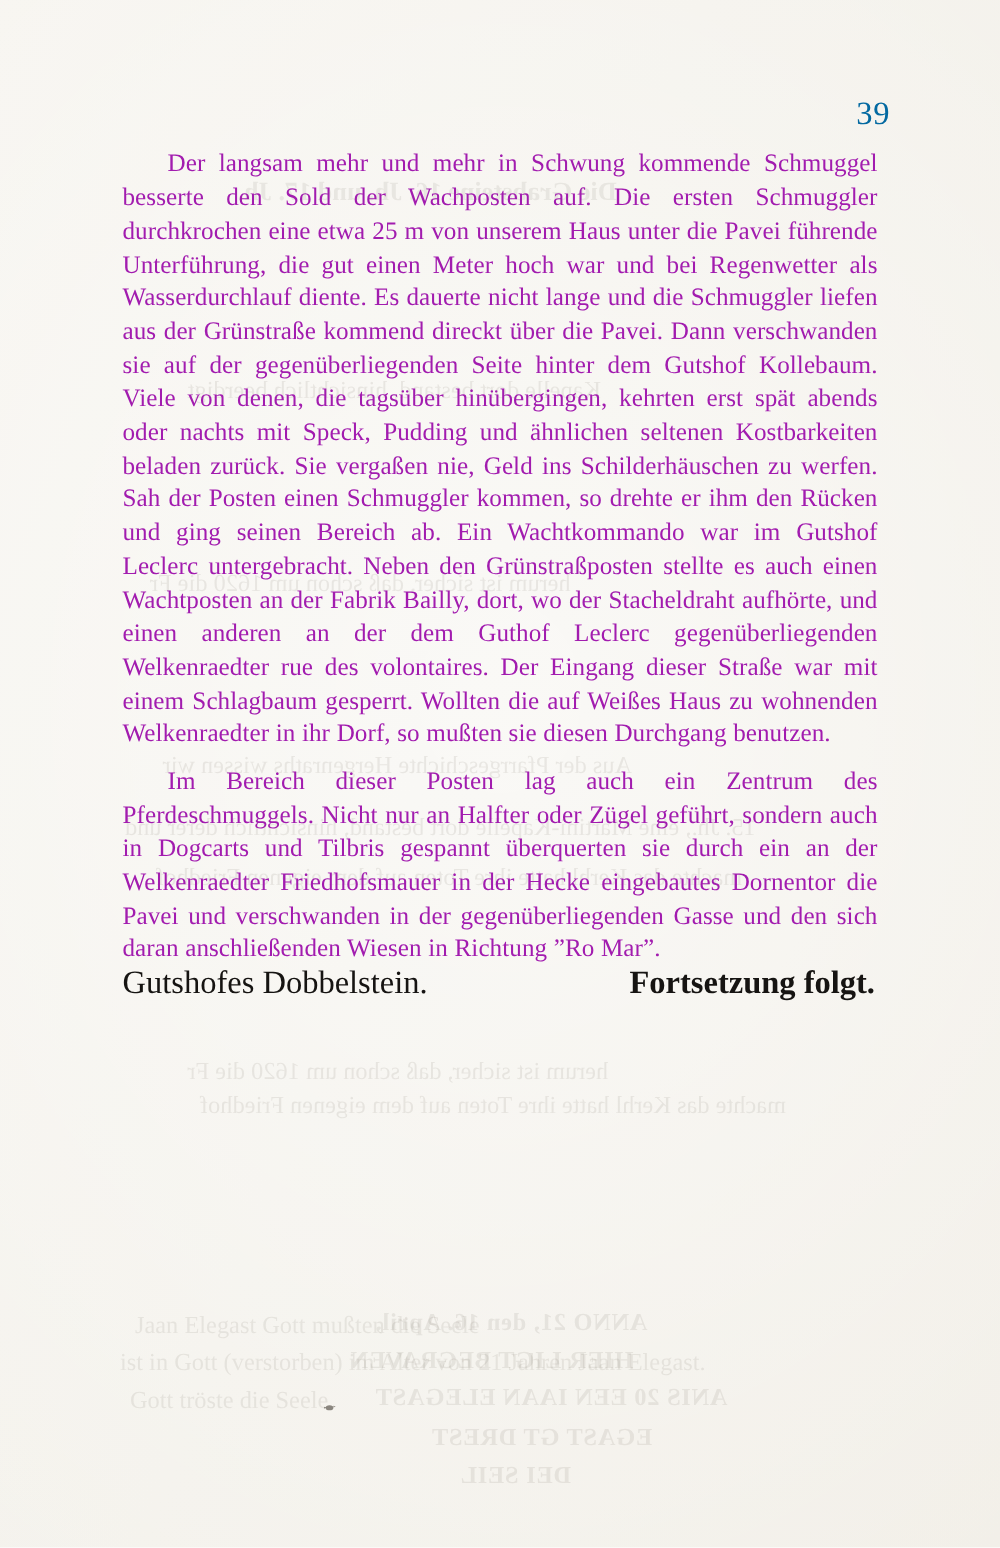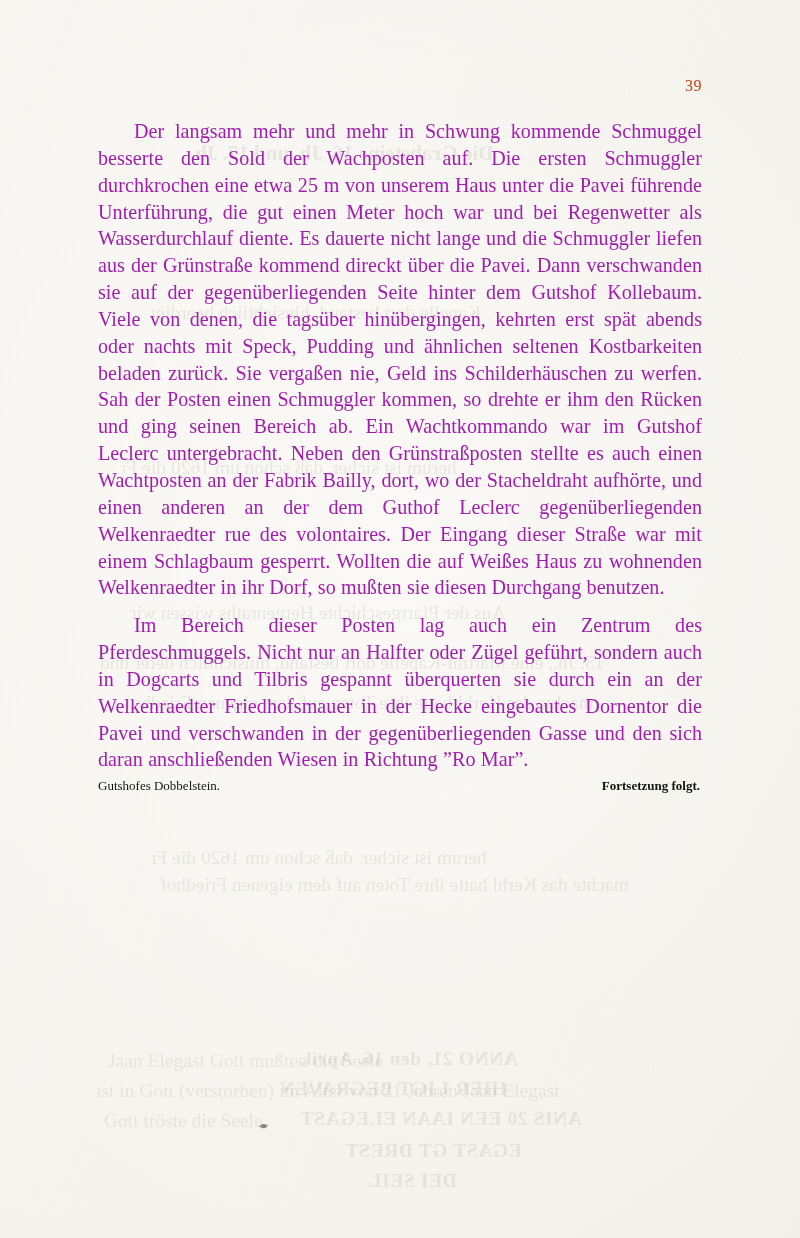--- a/index.html
+++ b/index.html
@@ -40,11 +40,11 @@
   .folio {
     position: absolute;
     top: 78px;
-    right: 98px;
-    font-size: 16px;
+    right: 88px;
+    font-size: 26px;
     line-height: 1;
     letter-spacing: 0.5px;
-    color: #c2410c;
+    color: #0369a1;
   }
 
   

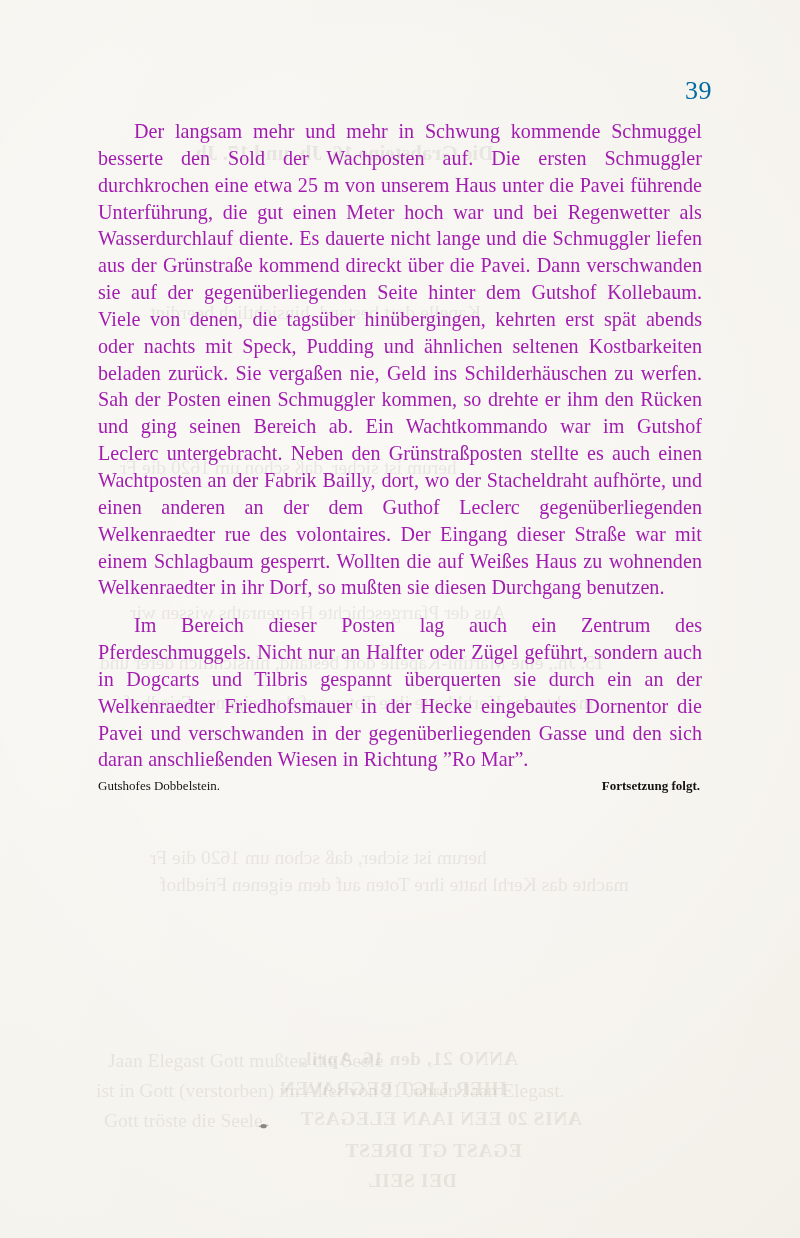--- a/index.html
+++ b/index.html
@@ -78,7 +78,7 @@
     justify-content: space-between;
     align-items: flex-end;
     text-indent: 0;
-    font-size: 13px;
+    font-size: 26px;
     line-height: 26.85px;
     margin-top: 0;
   }

